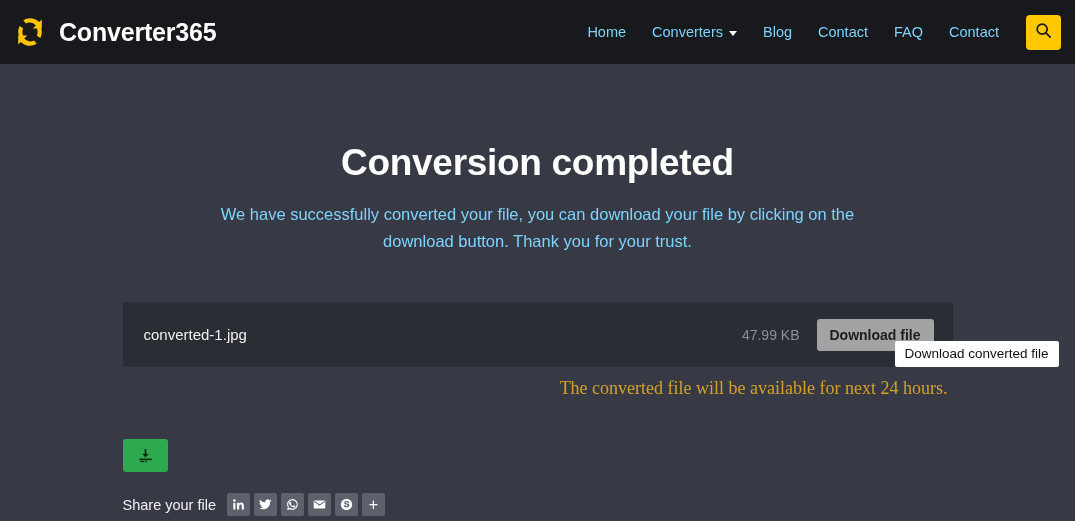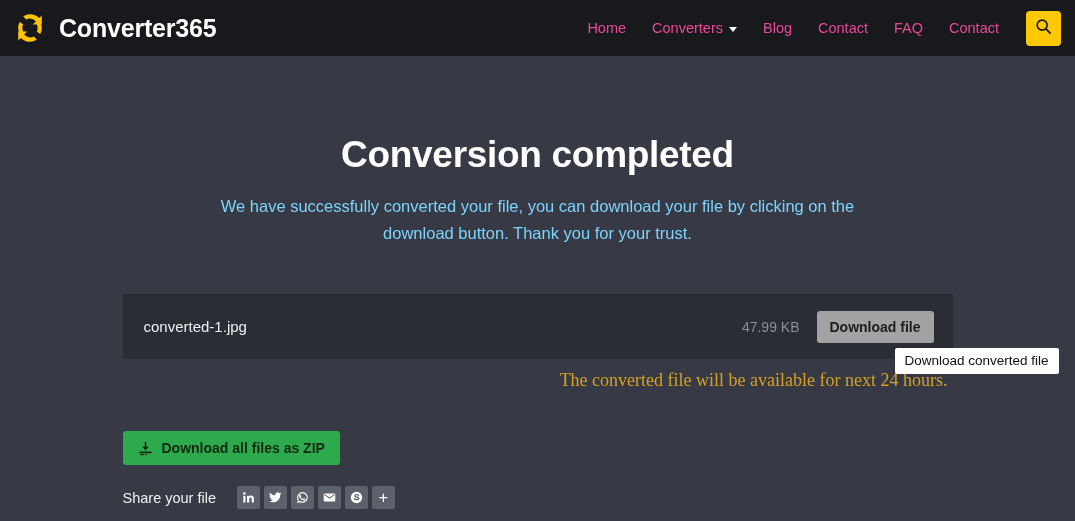--- a/index.html
+++ b/index.html
@@ -20,7 +20,7 @@
 
   
   .header {
-    height: 56px;
+    height: 64px;
     background: #17191c;
     display: flex;
     align-items: center;

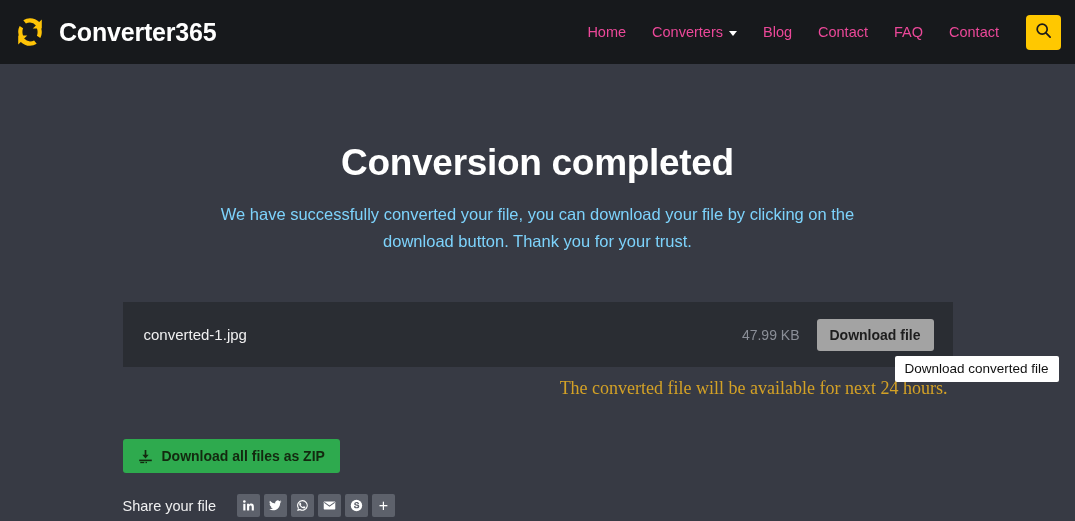--- a/index.html
+++ b/index.html
@@ -59,7 +59,7 @@
   }
 
   .nav-item {
-    color: #ec4899;
+    color: #7dd3fc;
     font-size: 14.5px;
     text-decoration: none;
     padding: 6px 13px;

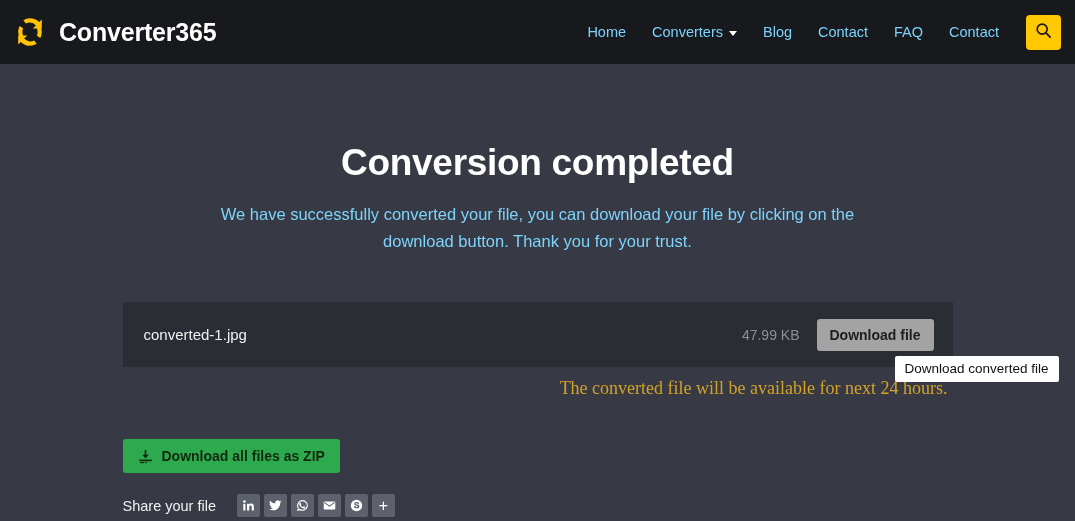--- a/index.html
+++ b/index.html
@@ -171,7 +171,7 @@
     border-radius: 2px;
     white-space: nowrap;
     left: 772px;
-    top: 54px;
+    top: 39px;
     z-index: 10;
   }
 

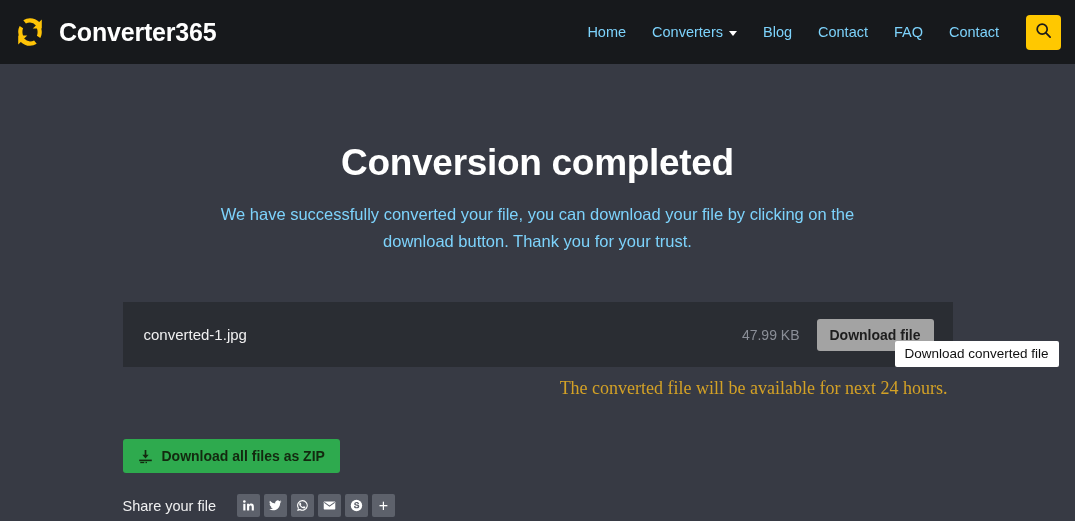--- a/index.html
+++ b/index.html
@@ -334,7 +334,6 @@
             <rect x="8" y="13.7" width="1.6" height="1.4" fill="#13290f"></rect>
           </svg>
         </span>
-        <span>Download all files as ZIP</span>
       </button>
 
     </div>

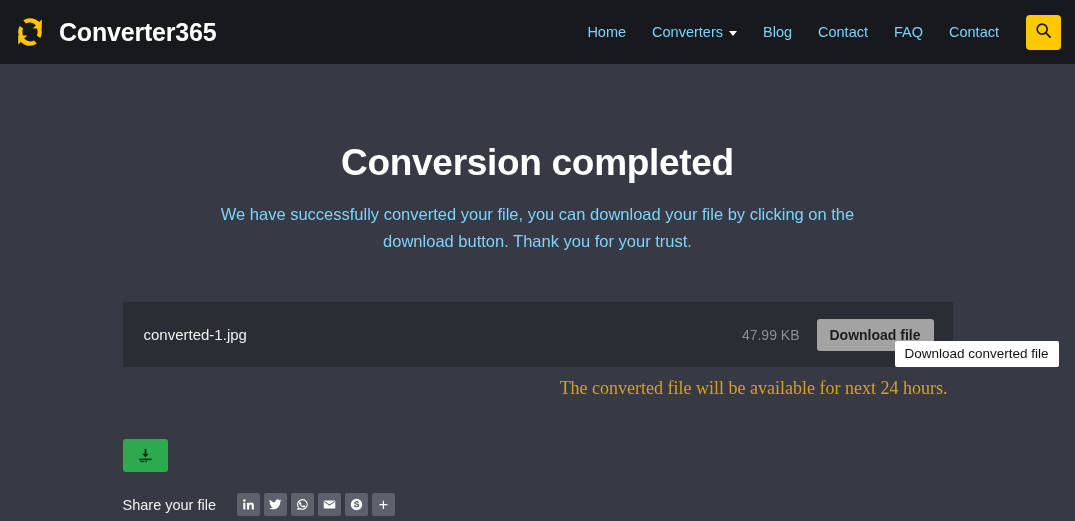--- a/index.html
+++ b/index.html
@@ -221,7 +221,7 @@
   .share-row {
     display: flex;
     align-items: center;
-    gap: 19px;
+    gap: 9px;
     margin-top: 21px;
   }
 

